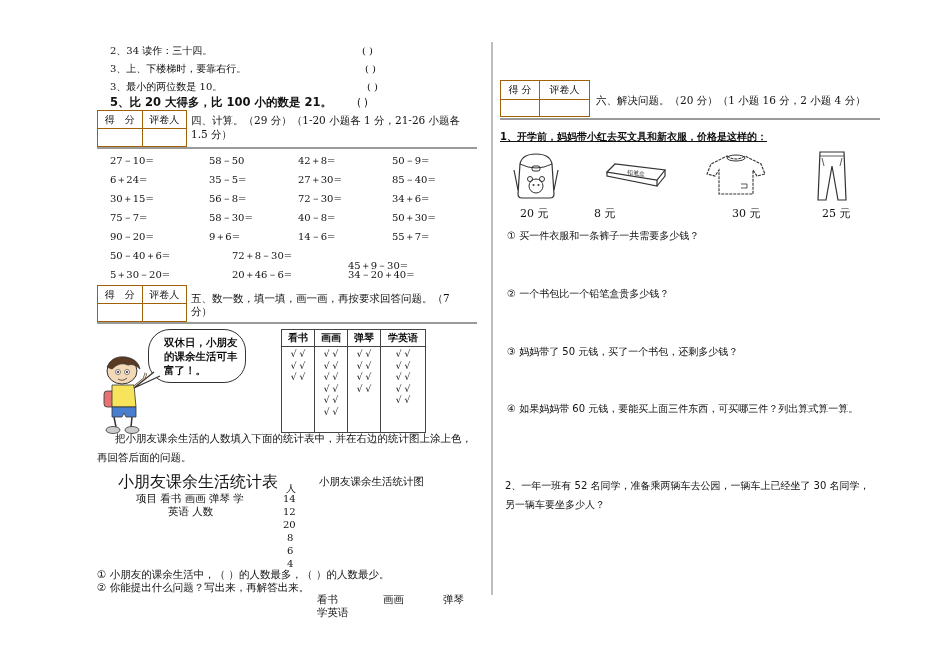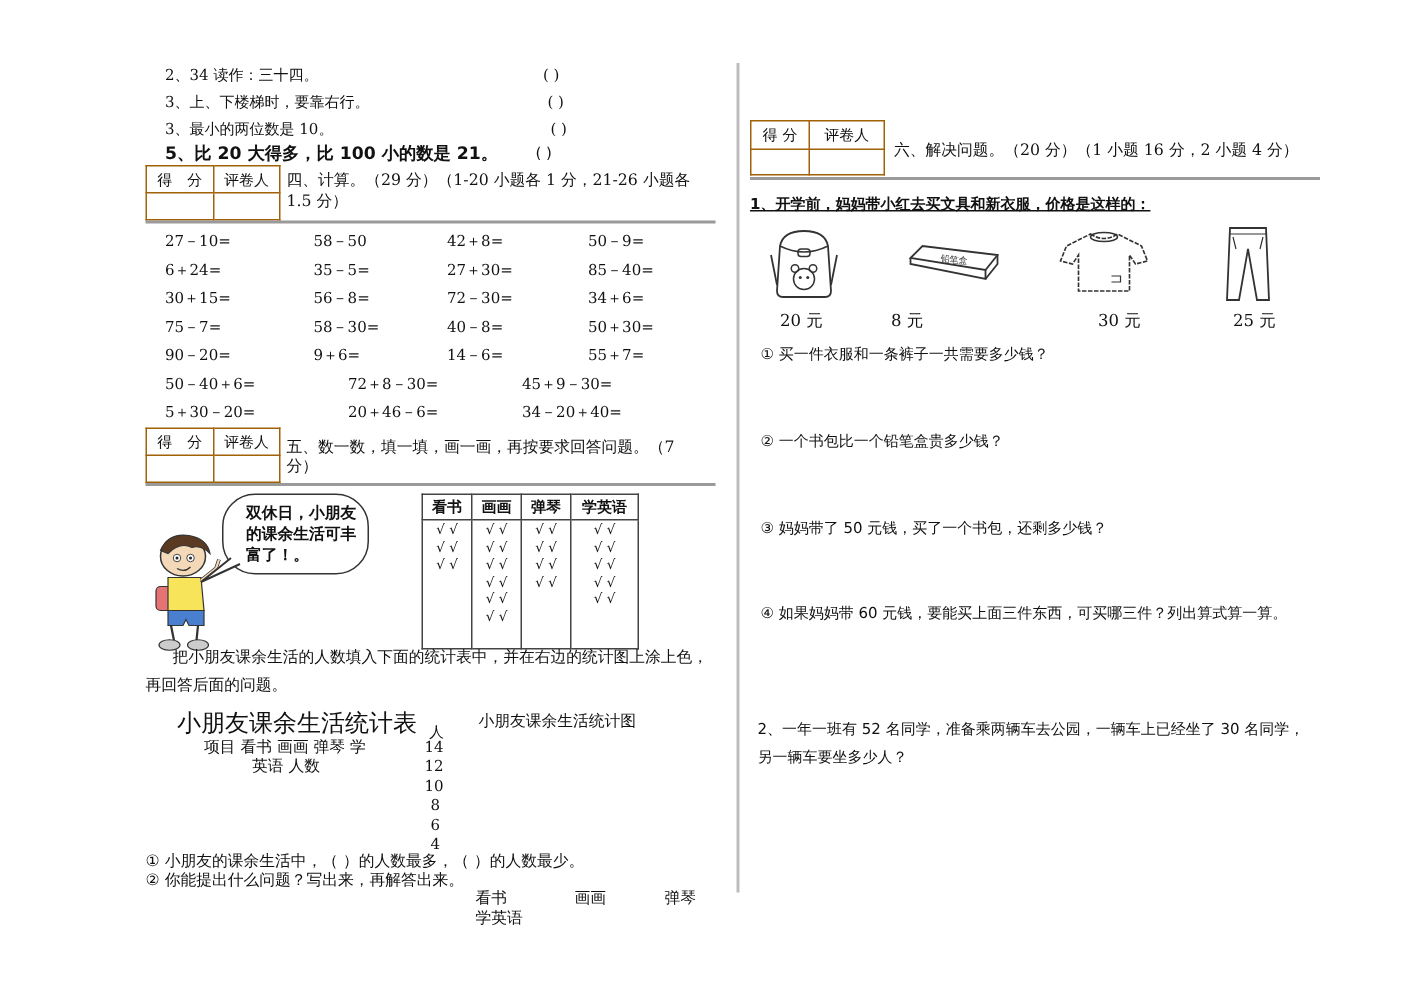--- a/index.html
+++ b/index.html
@@ -83,7 +83,7 @@
 
     <div class="calc" style="left:110px;top:249px;">50－40＋6=</div>
     <div class="calc" style="left:232px;top:249px;">72＋8－30=</div>
-    <div class="calc" style="left:348px;top:249px;">45＋9－30=</div>
+    <div class="calc" style="left:348px;top:259px;">45＋9－30=</div>
 
     <div class="calc" style="left:110px;top:268px;">5＋30－20=</div>
     <div class="calc" style="left:232px;top:268px;">20＋46－6=</div>

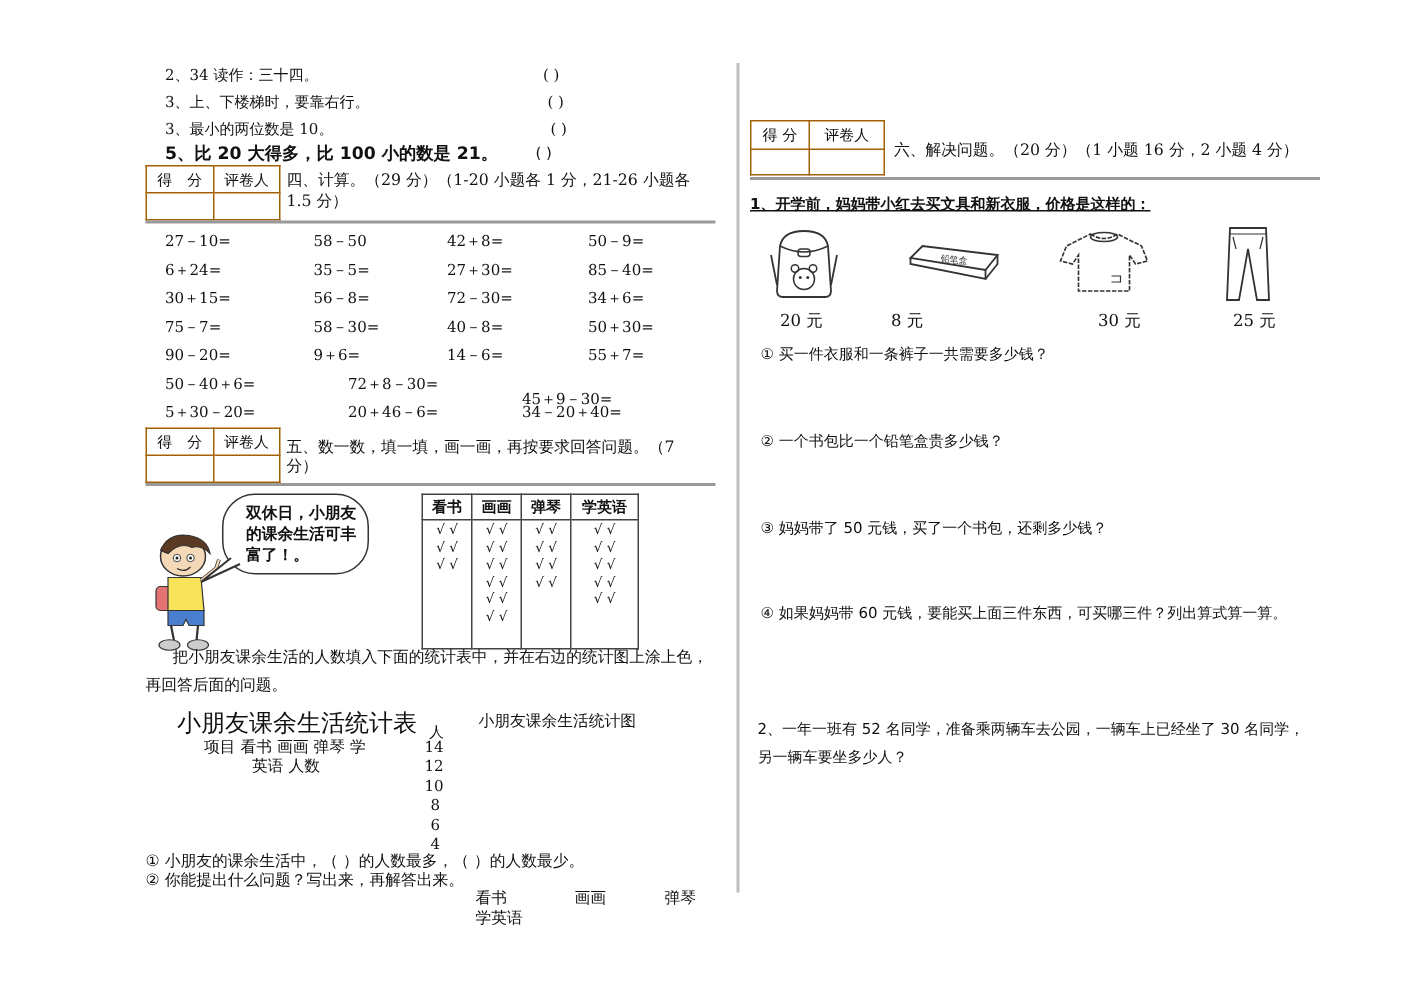--- a/index.html
+++ b/index.html
@@ -186,7 +186,7 @@
     <div class="abs t" style="left:286px;top:482px;">人</div>
     <div class="abs t serif" style="left:283px;top:492px;">14</div>
     <div class="abs t serif" style="left:283px;top:505px;">12</div>
-    <div class="abs t serif" style="left:283px;top:518px;">10</div>
+    <div class="abs t serif" style="left:283px;top:518px;">20</div>
     <div class="abs t serif" style="left:287px;top:531px;">8</div>
     <div class="abs t serif" style="left:287px;top:544px;">6</div>
     <div class="abs t serif" style="left:287px;top:557px;">4</div>

